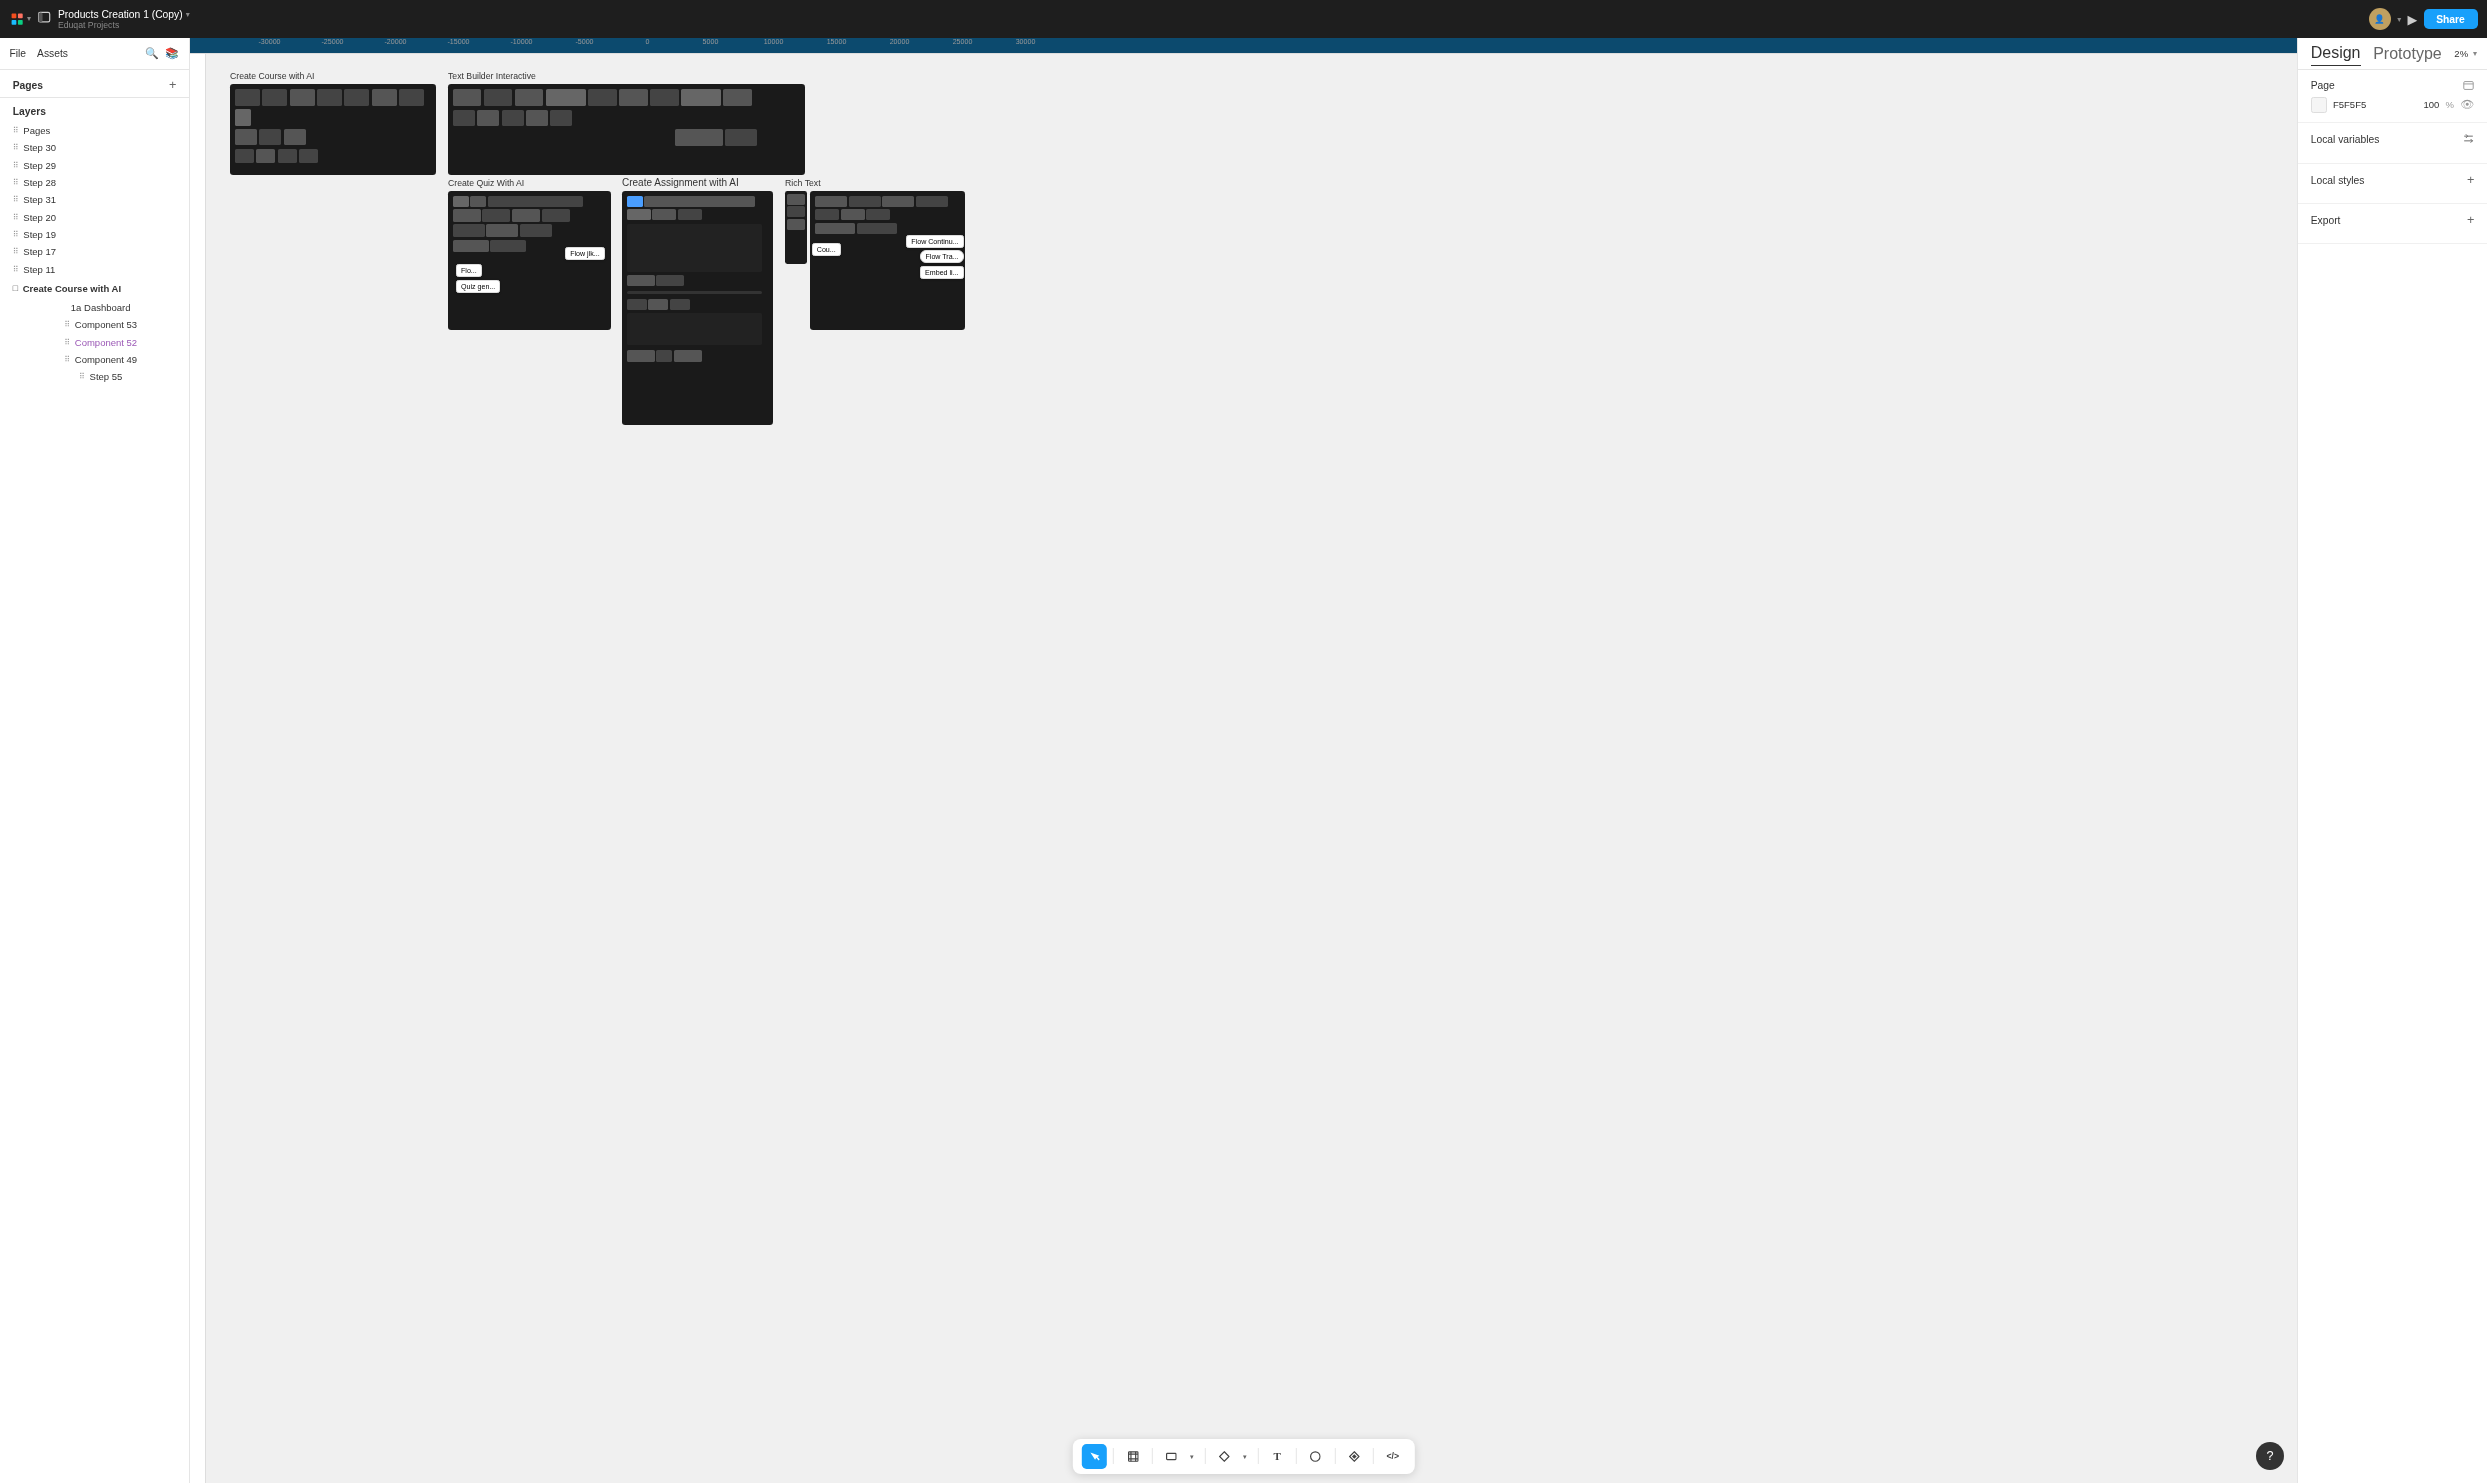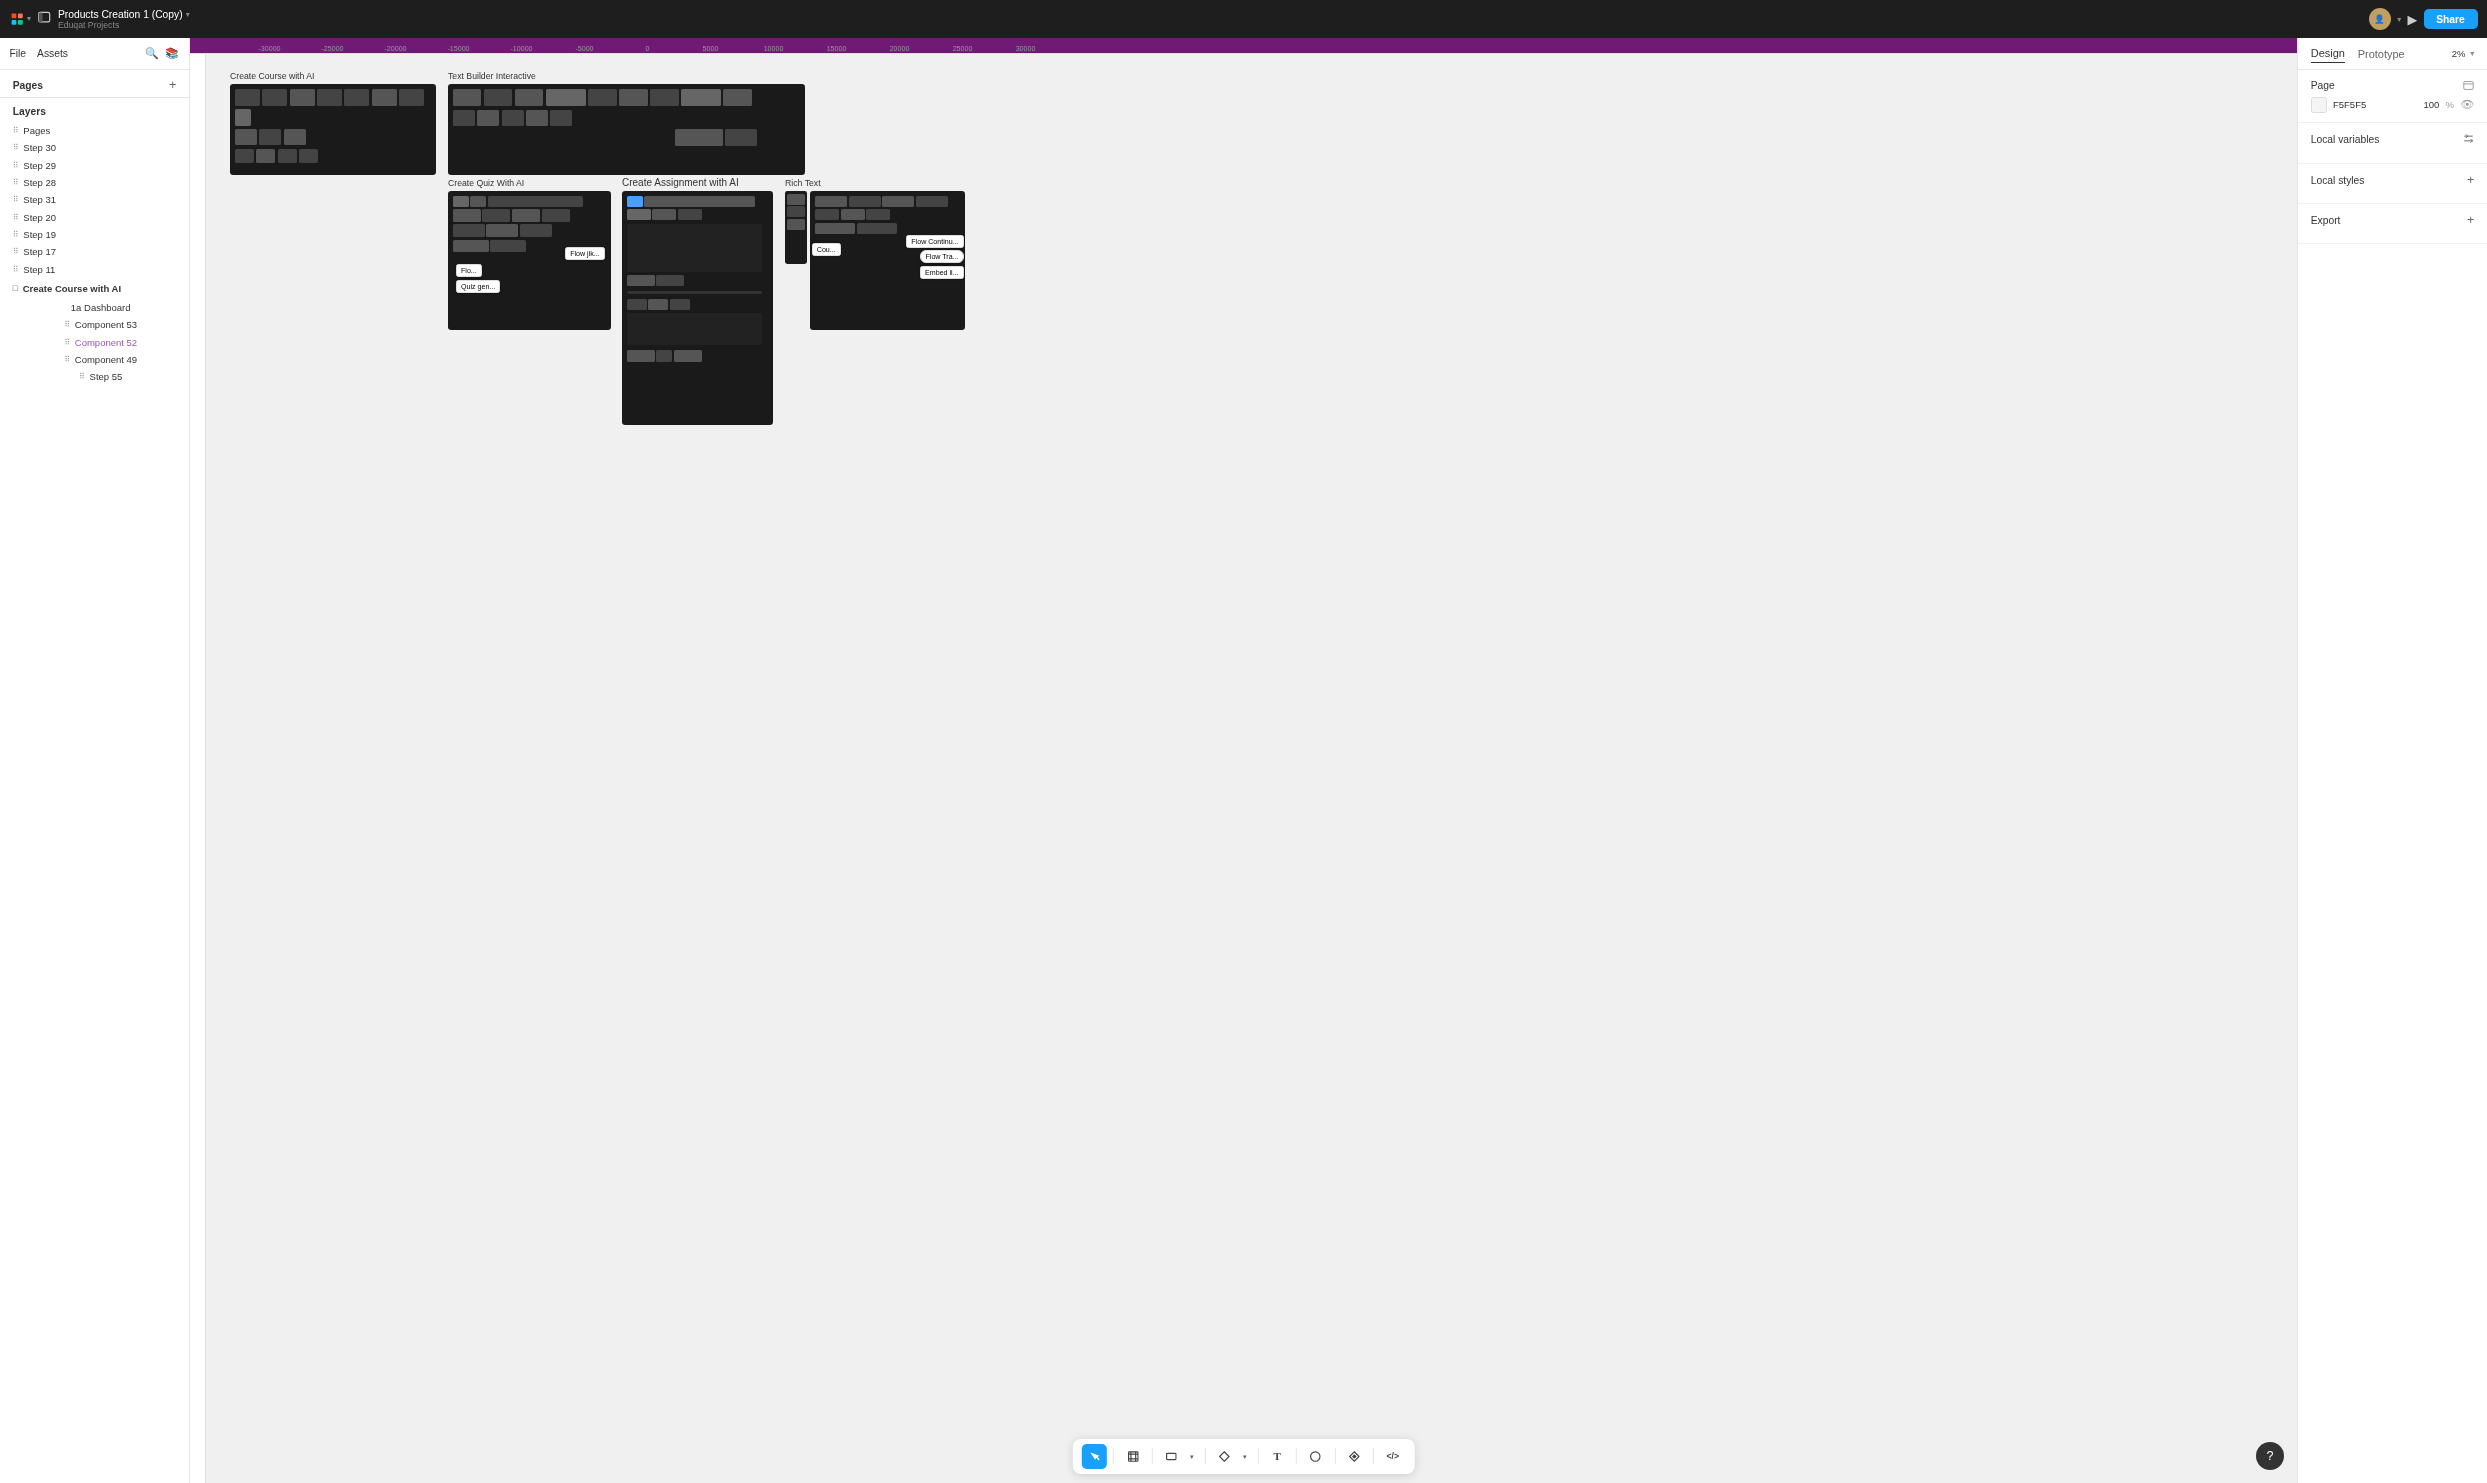--- a/index.html
+++ b/index.html
@@ -46,7 +46,7 @@
 
     
     .canvas-area { flex: 1; position: relative; overflow: hidden; background: #f0f0f0; }
-    .ruler-h { height: 16px; background: #701a75; border-bottom: 0.8px solid #ddd; display: flex; align-items: flex-end; padding-left: 48px; overflow: hidden; }
+    .ruler-h { height: 16px; background: #0c4a6e; border-bottom: 0.8px solid #ddd; display: flex; align-items: flex-start; padding-left: 48px; overflow: hidden; }
     .ruler-v { position: absolute; left: 0; top: 16px; width: 16px; background: #fff; border-right: 0.8px solid #ddd; bottom: 0; }
     .ruler-tick { font-size: 7.1px; color: #999; flex-shrink: 0; width: 63px; text-align: center; }
     .canvas-content { position: absolute; top: 16px; left: 16px; right: 0; bottom: 40px; overflow: hidden; }

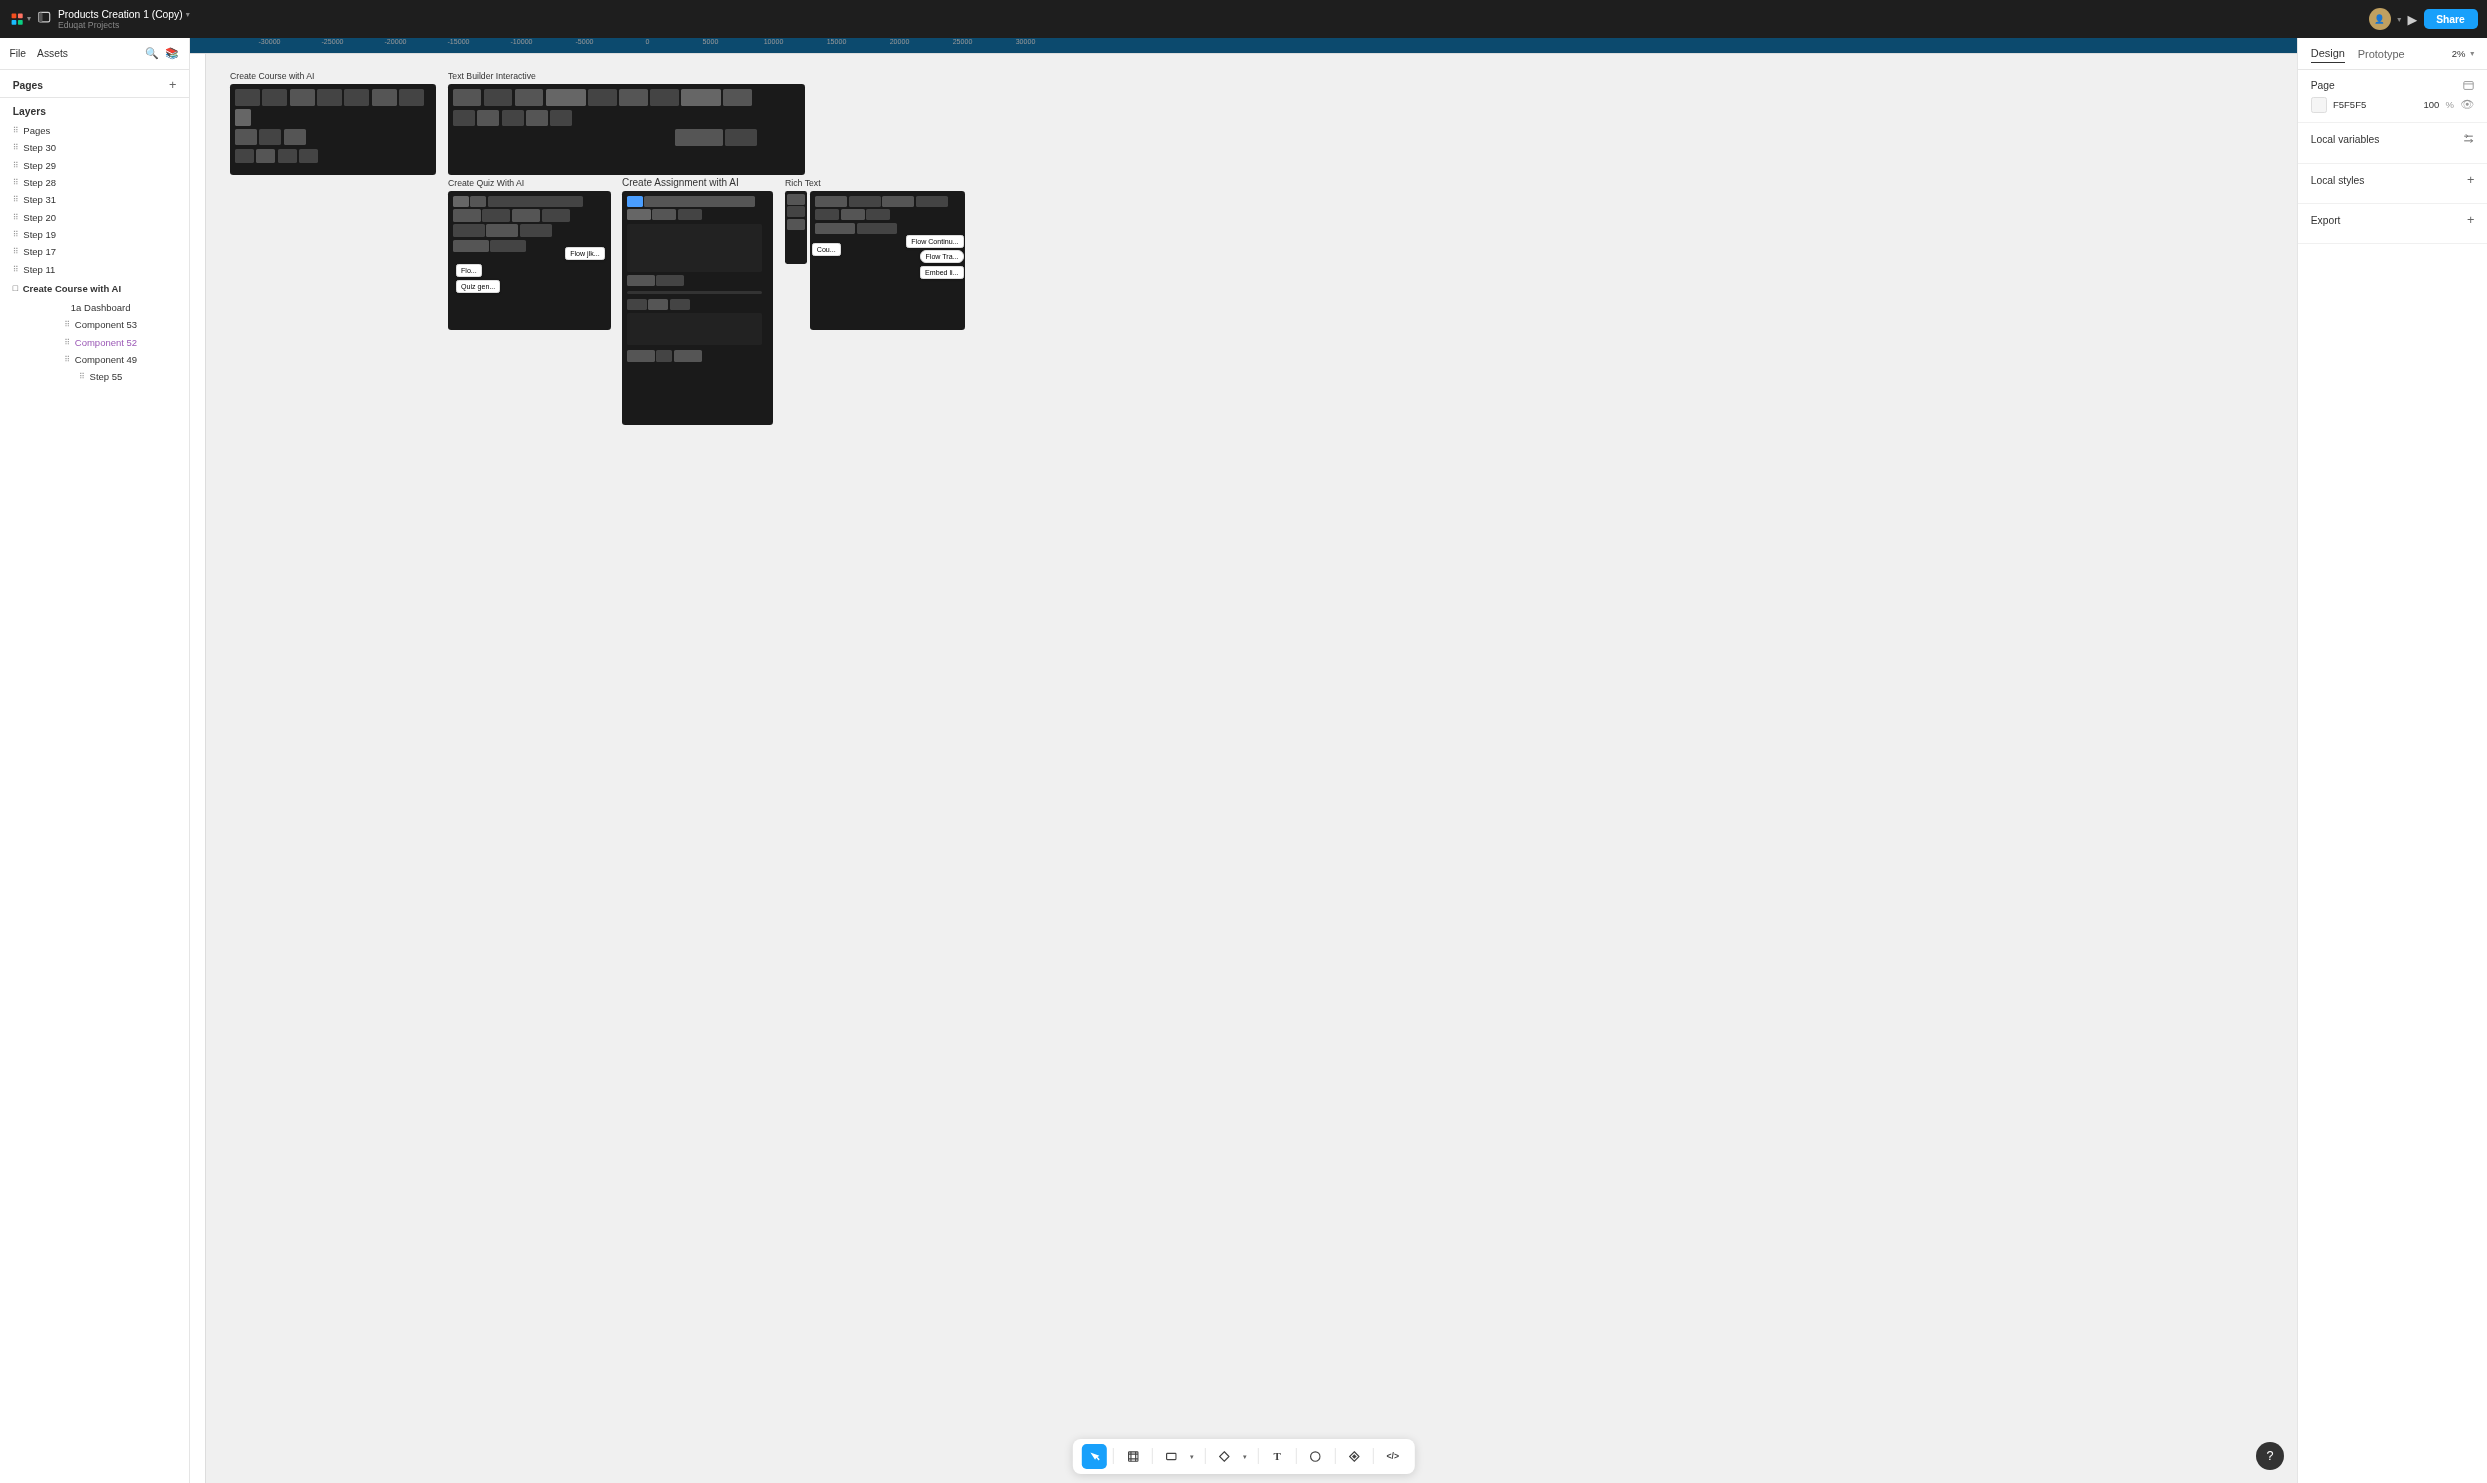--- a/index.html
+++ b/index.html
@@ -55,7 +55,7 @@
     
     .right-sidebar { width: 190px; background: #fff; border-left: 0.8px solid #e5e5e5; display: flex; flex-direction: column; flex-shrink: 0; }
     .right-sidebar-tabs { display: flex; border-bottom: 0.8px solid #e5e5e5; padding: 0 12.7px; height: 32px; align-items: center; gap: 12.7px; }
-    .right-tab { font-size: 11px; color: #666; cursor: pointer; padding: 3.2px 0; }
+    .right-tab { font-size: 16px; color: #666; cursor: pointer; padding: 3.2px 0; }
     .right-tab.active { color: #333; font-weight: 500; border-bottom: 1.6px solid #333; }
     .right-section { padding: 9.5px 12.7px; border-bottom: 0.8px solid #f0f0f0; }
     .right-section-header { display: flex; align-items: center; justify-content: space-between; margin-bottom: 6.3px; }

